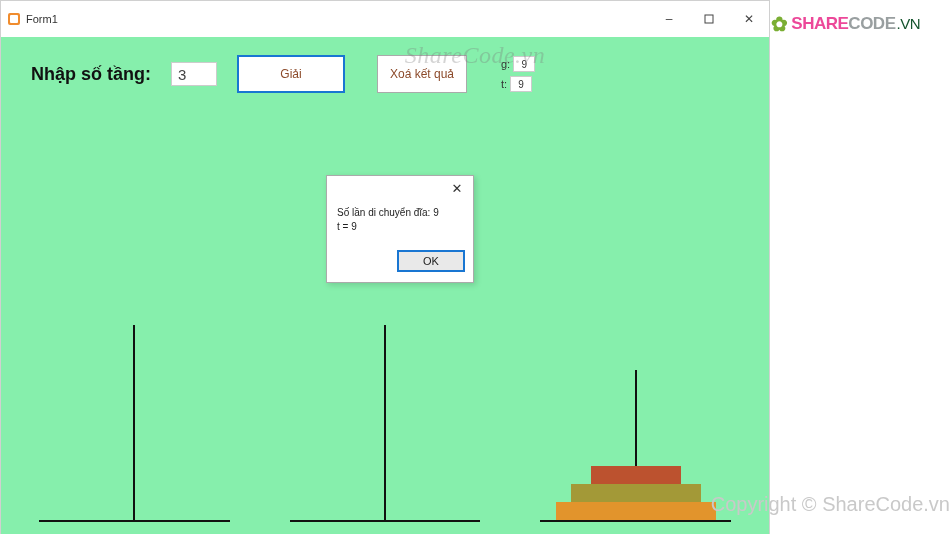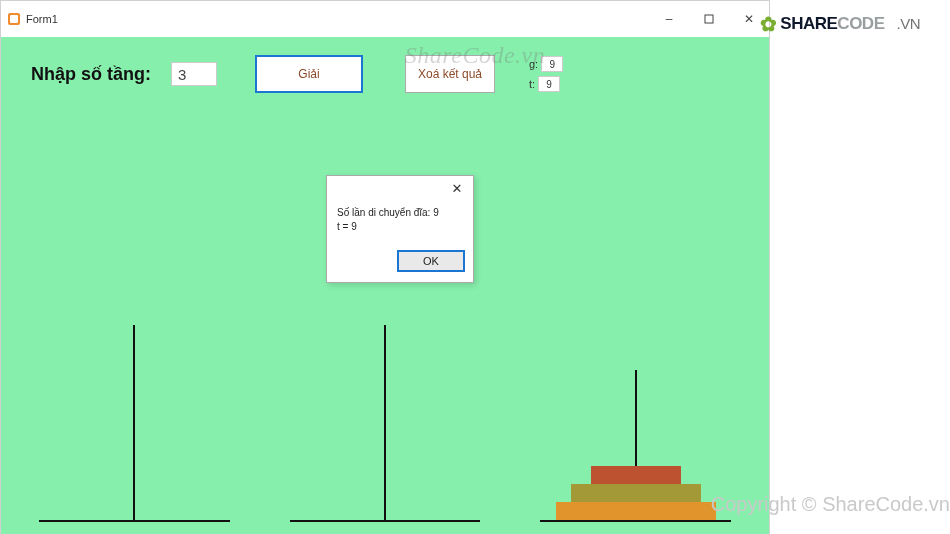--- a/index.html
+++ b/index.html
@@ -239,7 +239,7 @@
       color: #7aae33;
       font-size: 20px;
     }
-    .watermark-logo .green { color: #0f172a; }
+    .watermark-logo .green { color: #ec4899; }
     .watermark-logo .vn { color: #737373; font-weight: normal; font-size:15px; margin-left:12px; }
 
     .watermark-center {

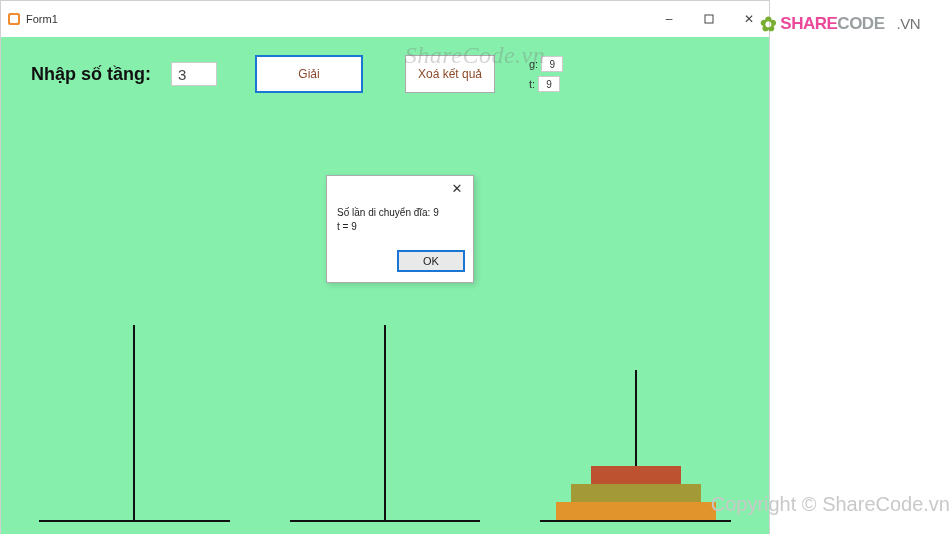--- a/index.html
+++ b/index.html
@@ -240,7 +240,7 @@
       font-size: 20px;
     }
     .watermark-logo .green { color: #ec4899; }
-    .watermark-logo .vn { color: #737373; font-weight: normal; font-size:15px; margin-left:12px; }
+    .watermark-logo .vn { color: #14532d; font-weight: normal; font-size:15px; margin-left:1px; }
 
     .watermark-center {
       position: absolute;

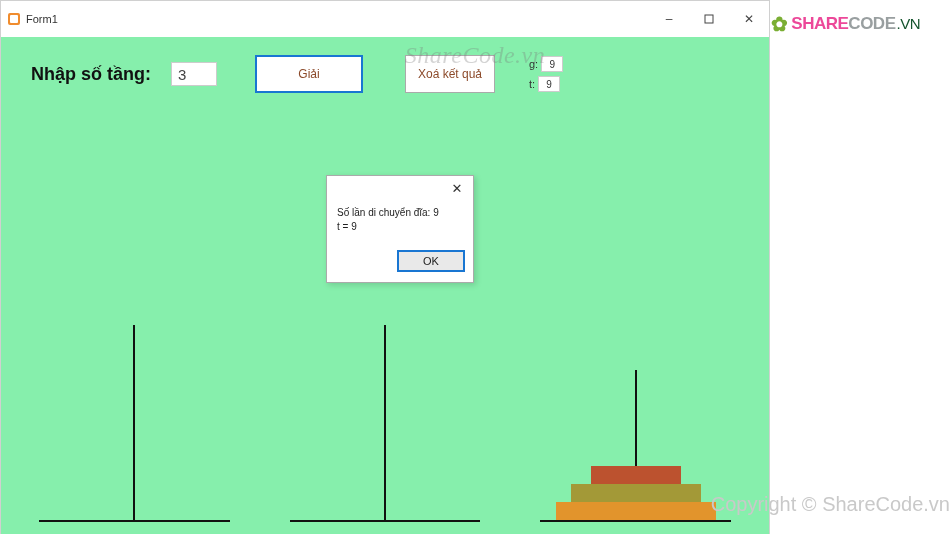--- a/index.html
+++ b/index.html
@@ -97,7 +97,6 @@
     .btn-solve {
       width: 108px;
       border: 2px solid #1976d2;
-      margin-left: 18px;
       text-align: center;
     }
     .btn-clear {

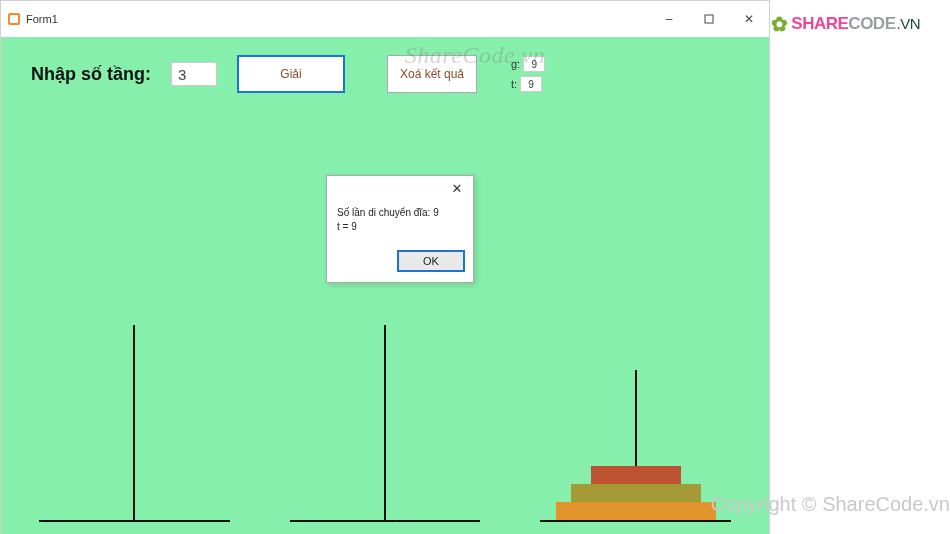--- a/index.html
+++ b/index.html
@@ -101,7 +101,7 @@
     }
     .btn-clear {
       width: 90px;
-      margin-left: 22px;
+      margin-left: 12px;
     }
     .side-vals {
       display: flex;

